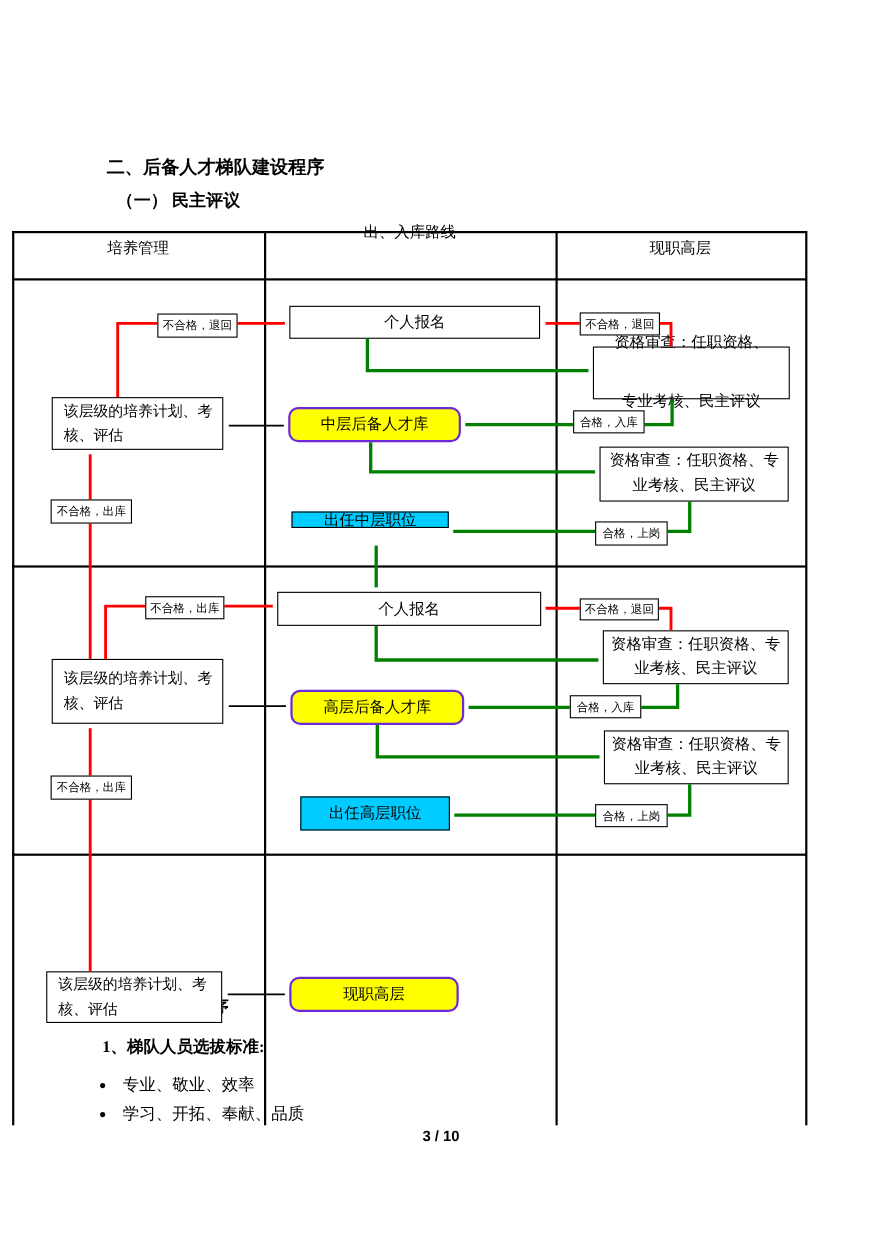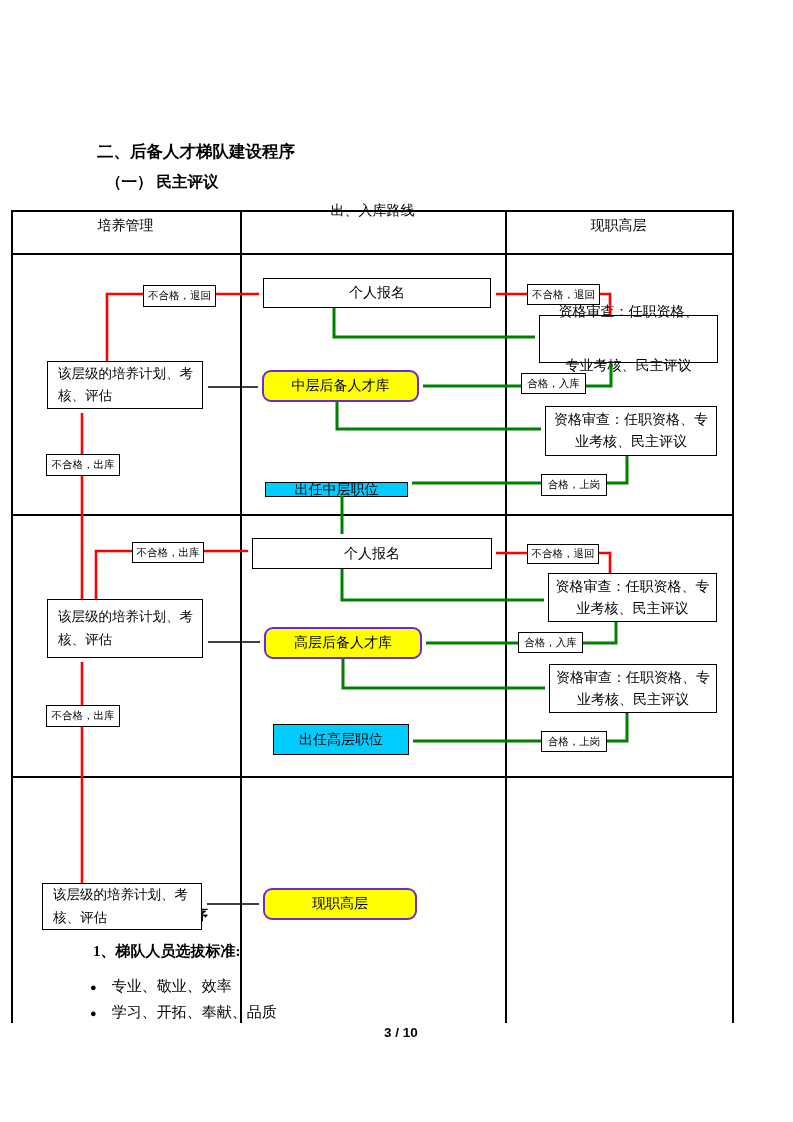--- a/index.html
+++ b/index.html
@@ -82,7 +82,7 @@
     <span>资格审查：任职资格、专</span>
     <span>业考核、民主评议</span>
   </div>
-  <div class="node cyan" style="left:265px;top:465px;width:143px;height:15px;margin-top:17px;">
+  <div class="node cyan" style="left:265px;top:465px;width:143px;height:15px;">
     <span>出任中层职位</span>
   </div>
 

